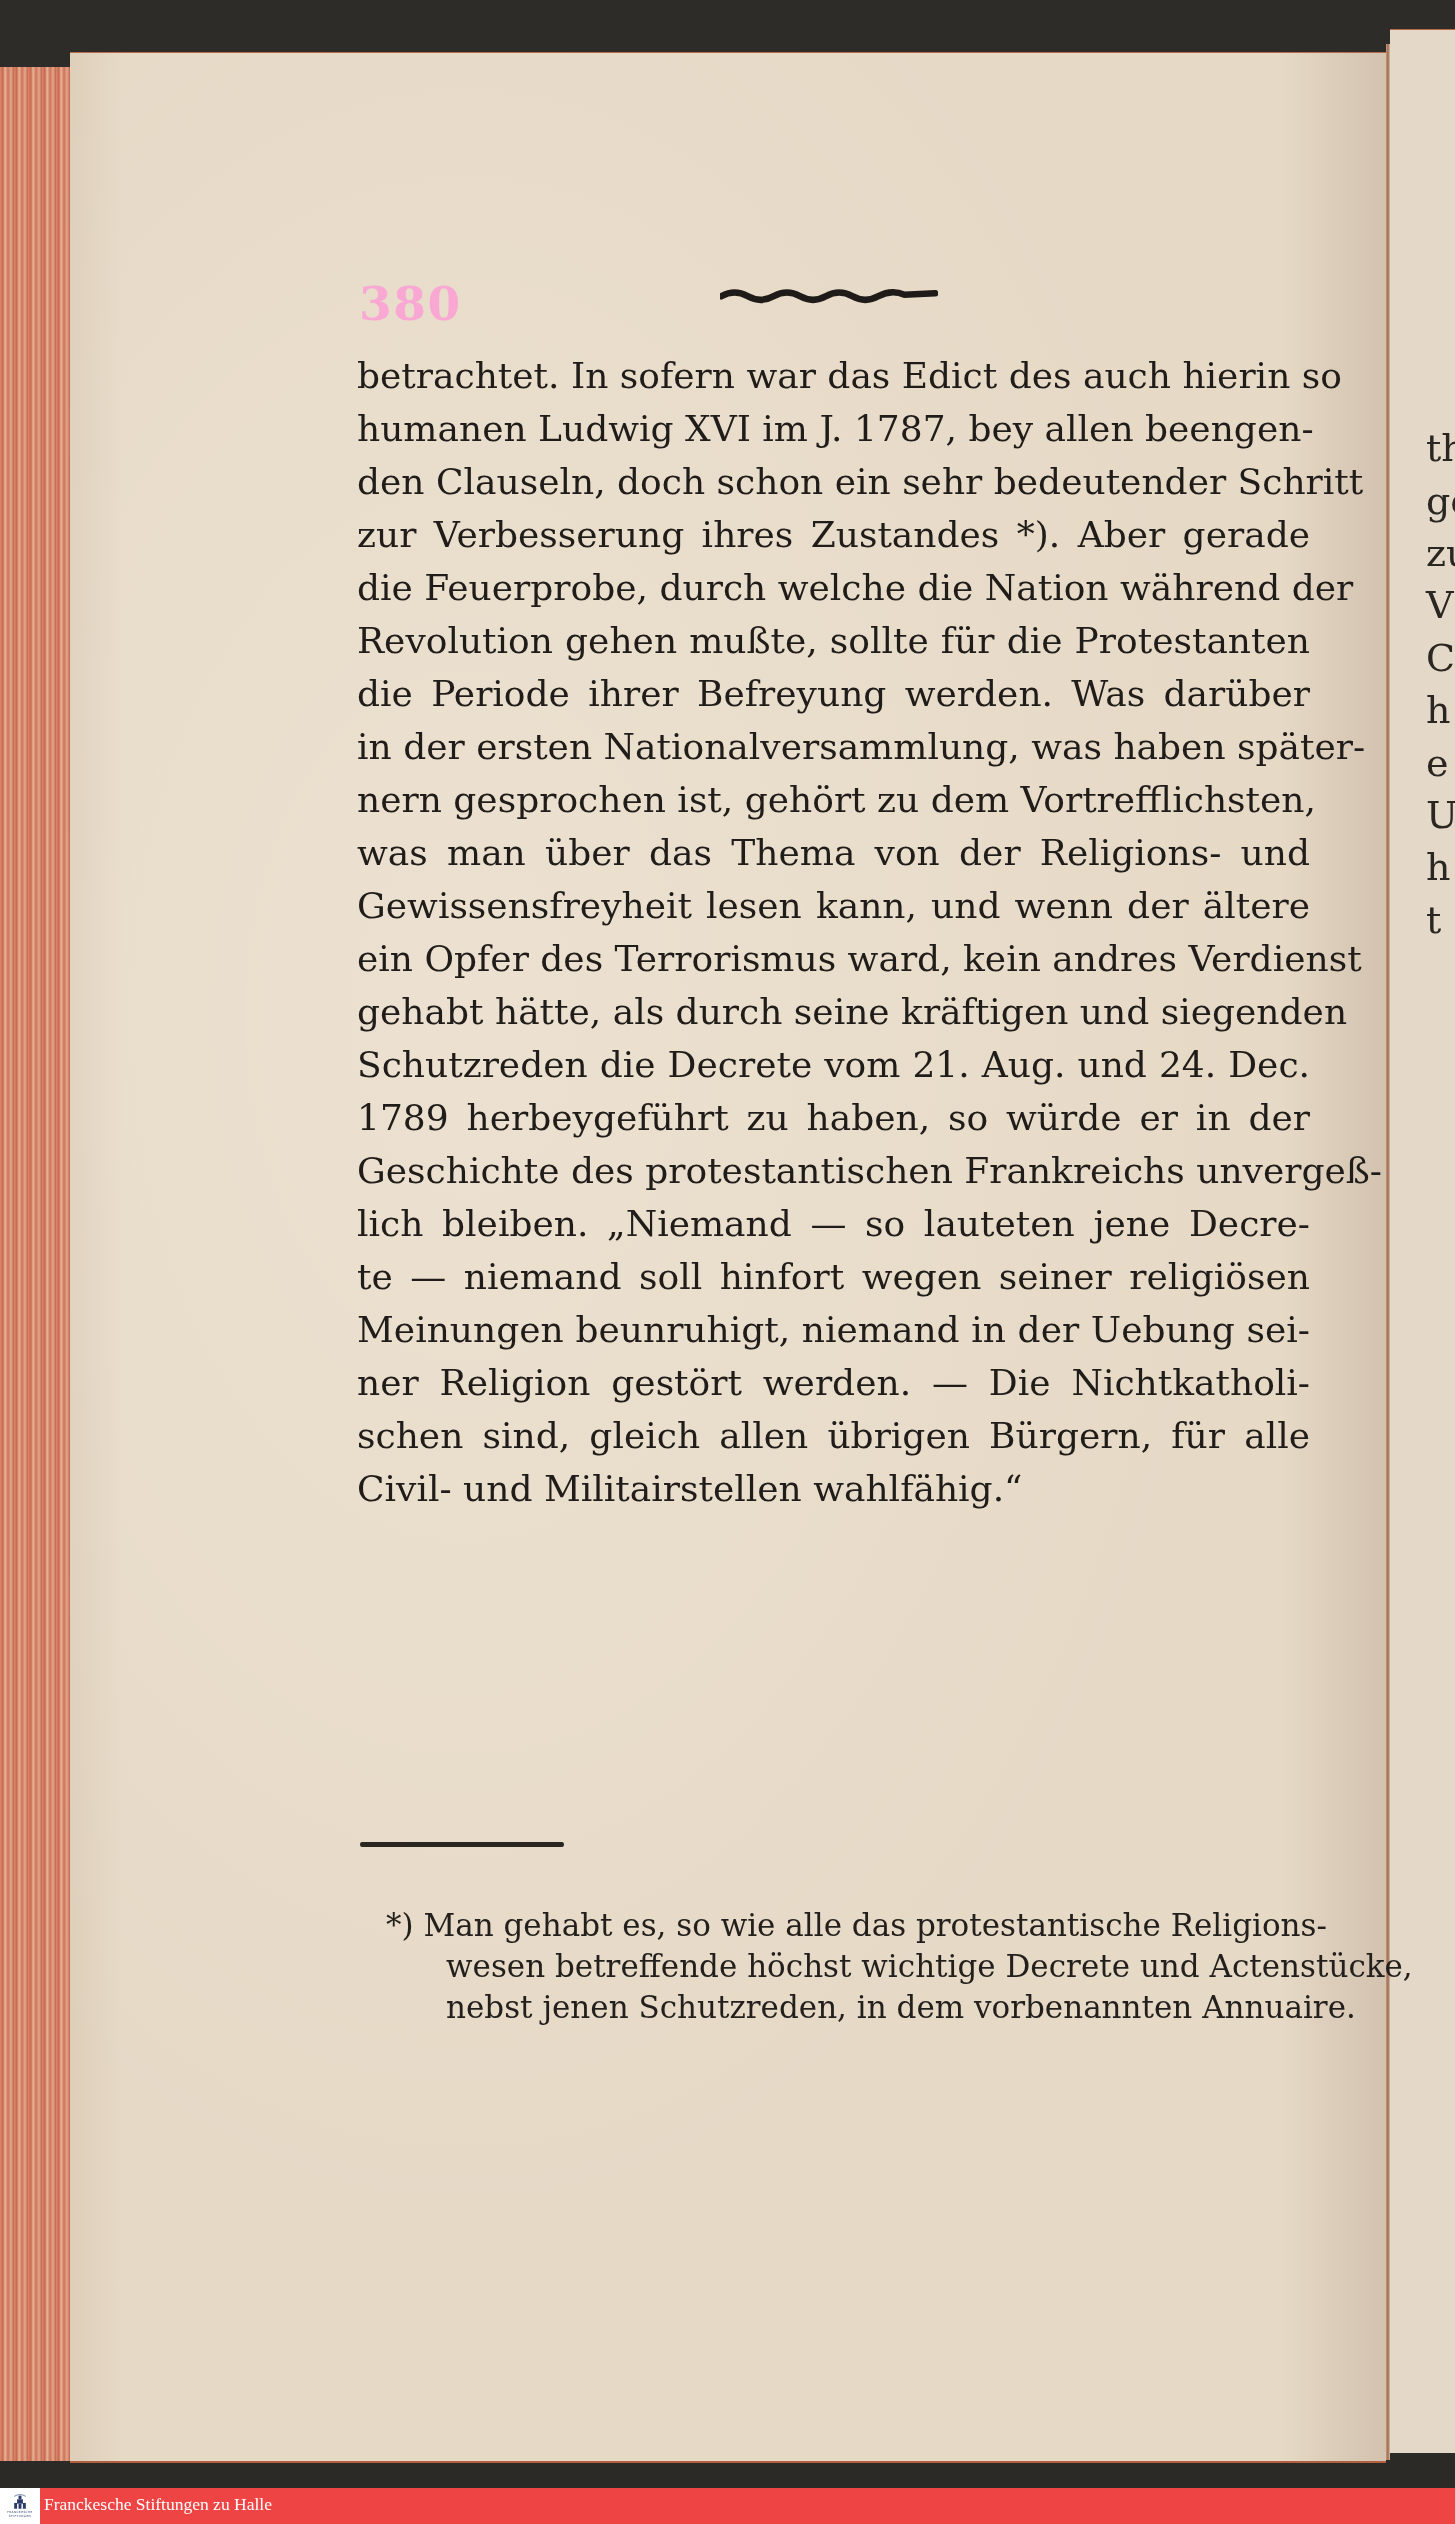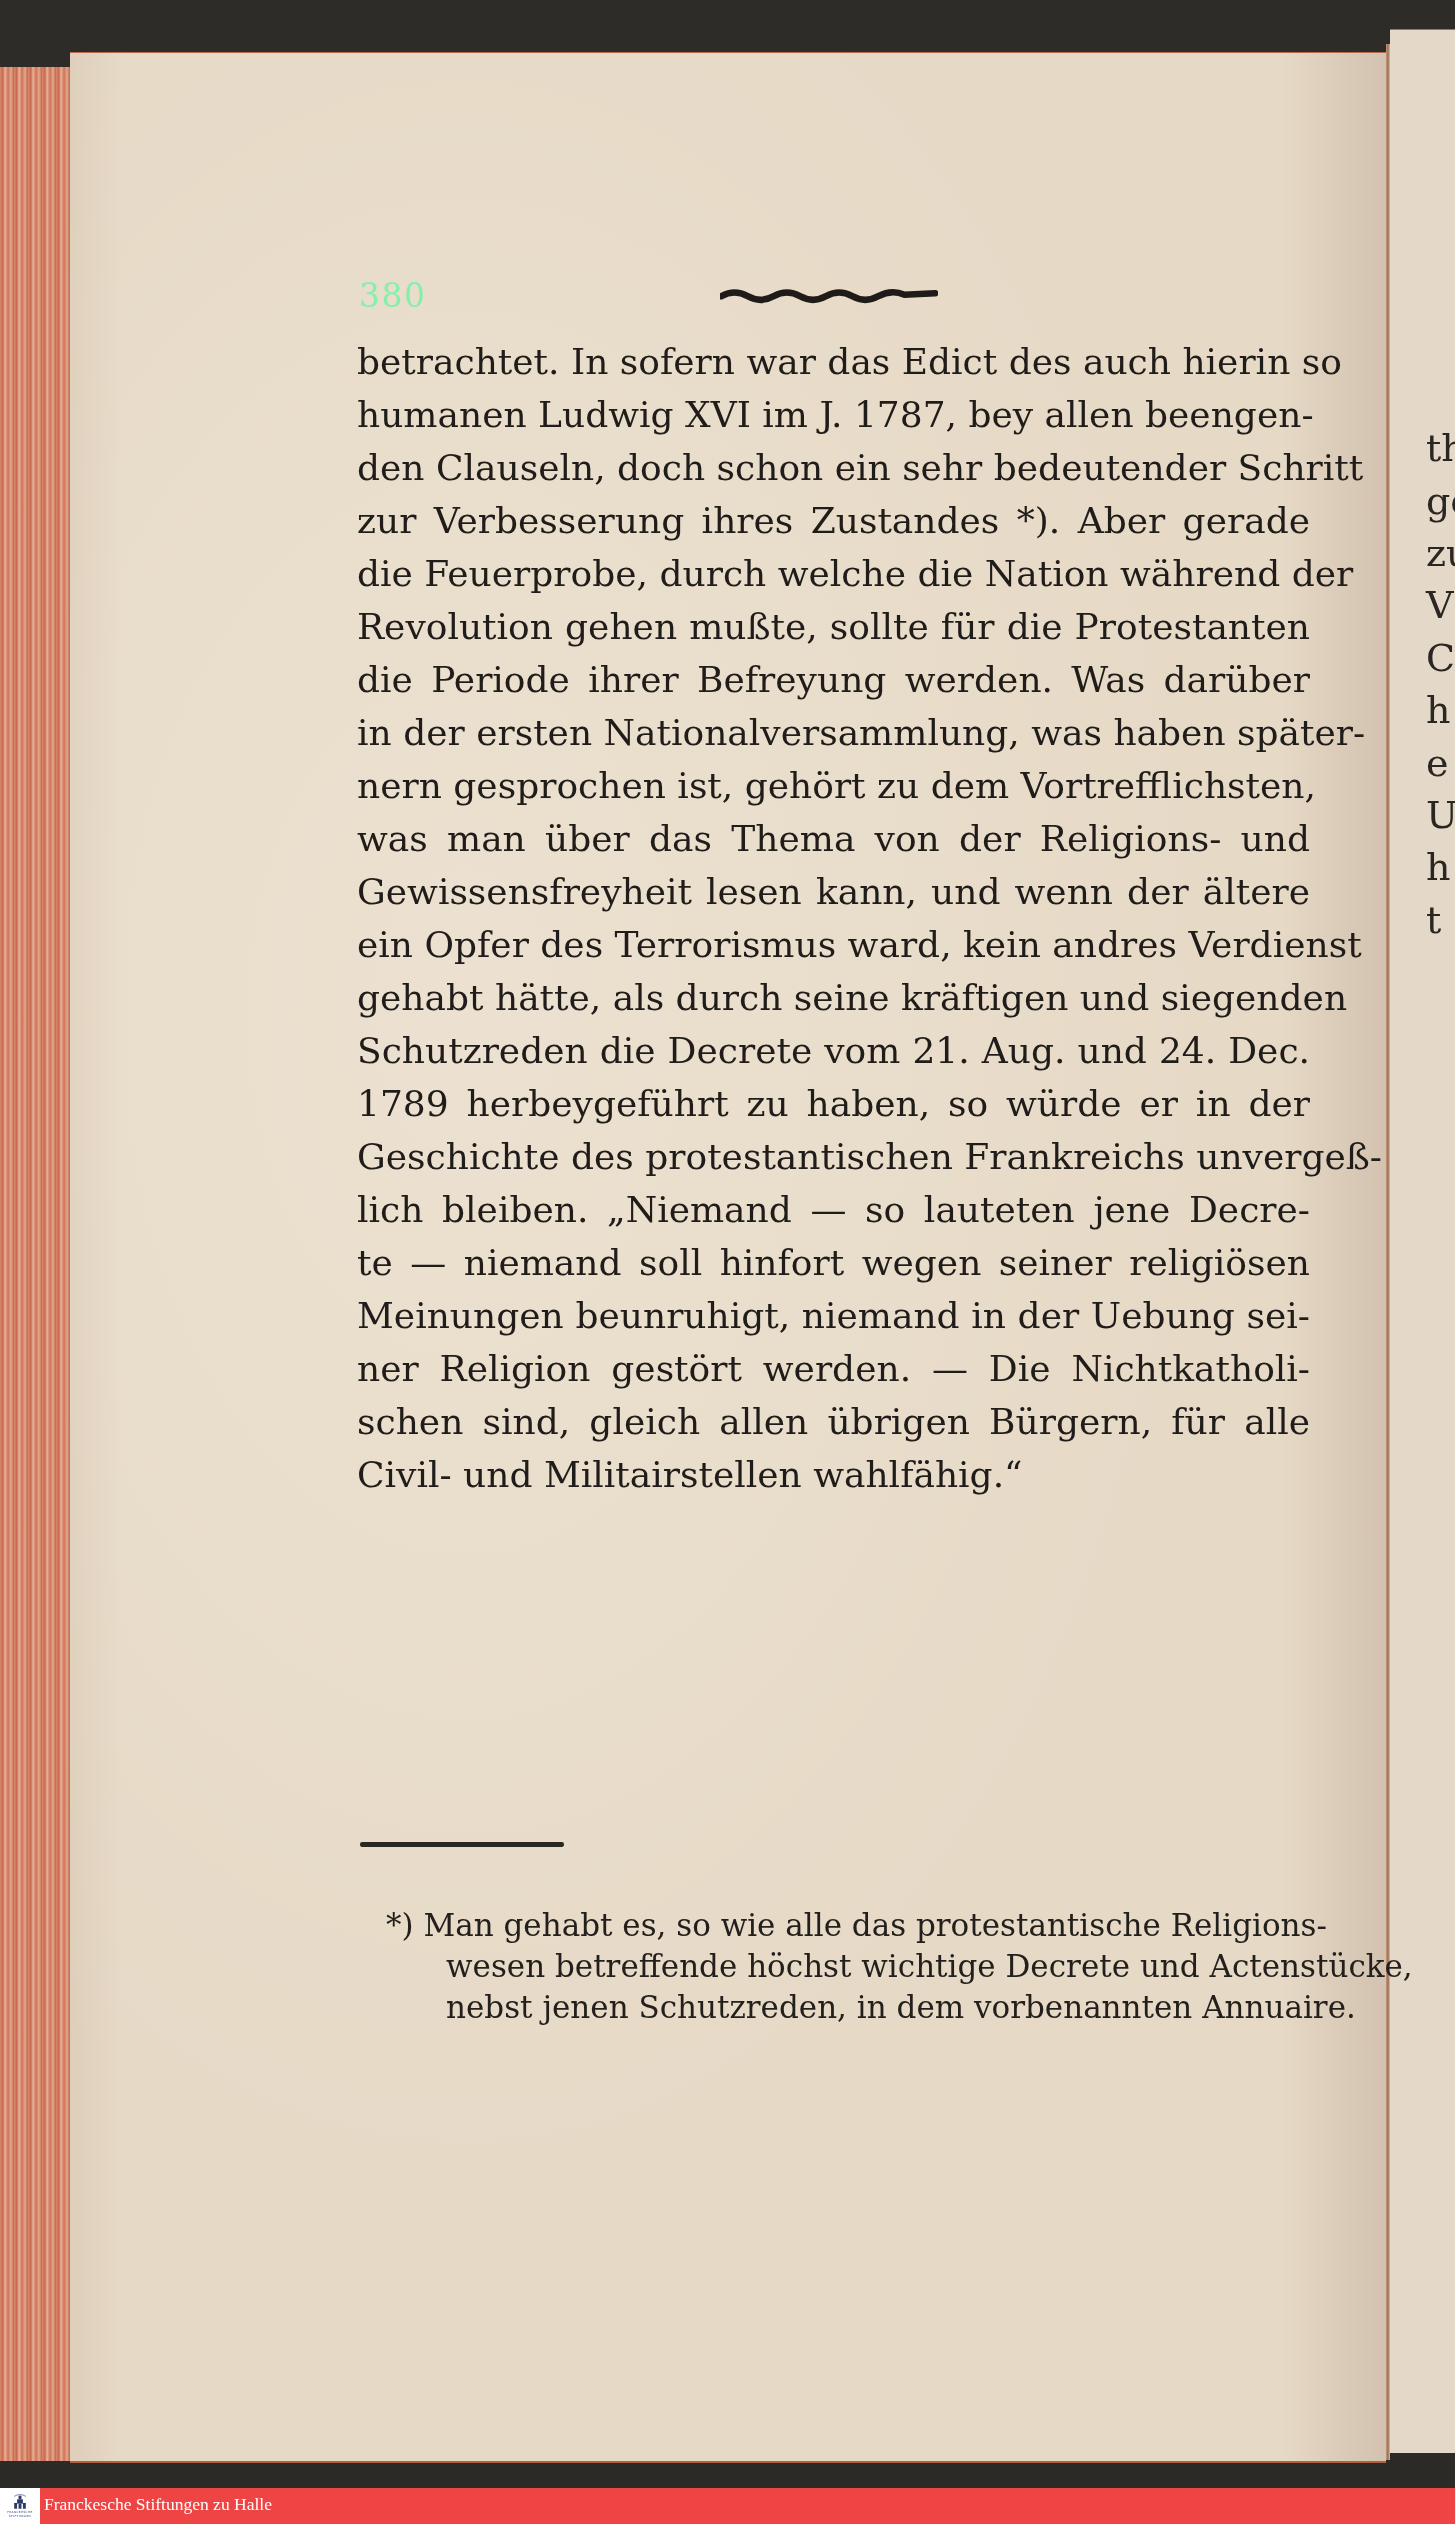--- a/index.html
+++ b/index.html
@@ -42,7 +42,7 @@
     position:absolute; left:359px; top:276px;
   }
   .page-number {
-    font-size:33px; font-weight:normal; color:#86efac; letter-spacing:1.5px;
+    font-size:47px; font-weight:bold; color:#f9a8d4; letter-spacing:1.5px;
   }
   .ornament {
     position:absolute; left:720px; top:286px; width:218px; height:17.5px;

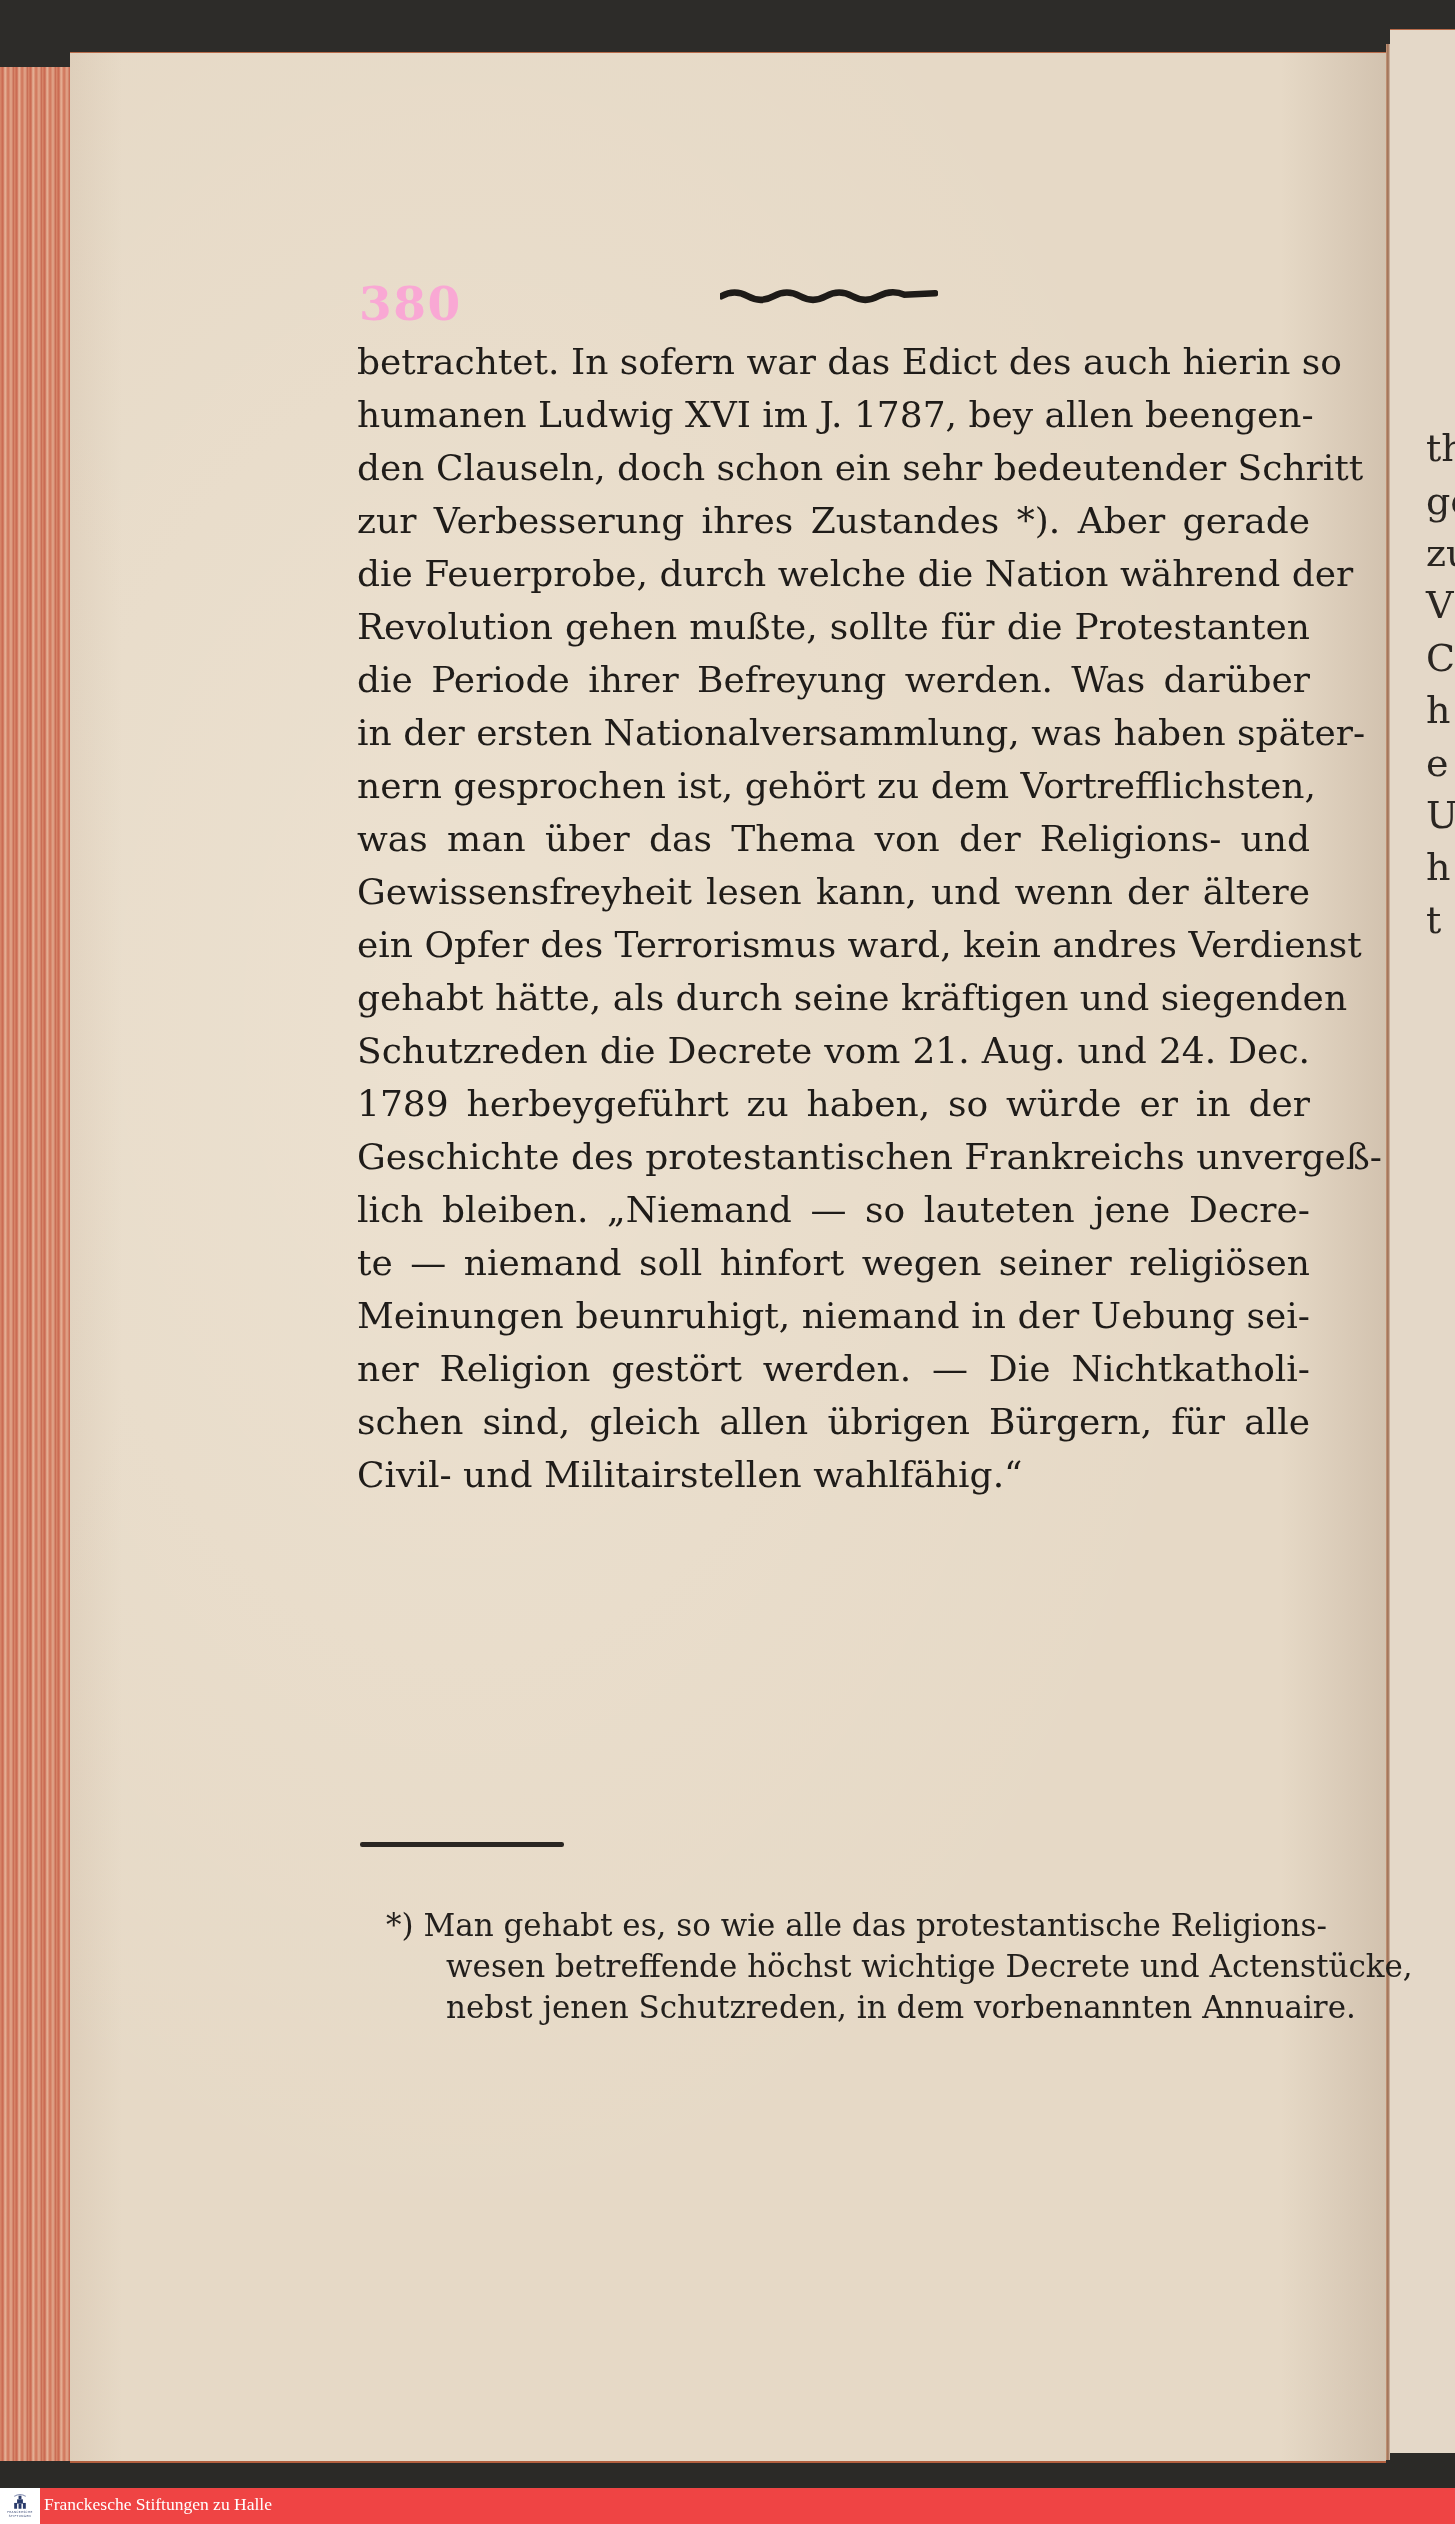--- a/index.html
+++ b/index.html
@@ -48,7 +48,7 @@
     position:absolute; left:720px; top:286px; width:218px; height:17.5px;
   }
   .body-text {
-    position:absolute; left:357px; top:335px; width:953px;
+    position:absolute; left:357px; top:349px; width:953px;
     font-size:36px; line-height:53px; color:#1f1c19;
     text-align:justify; text-align-last:justify;
   }

